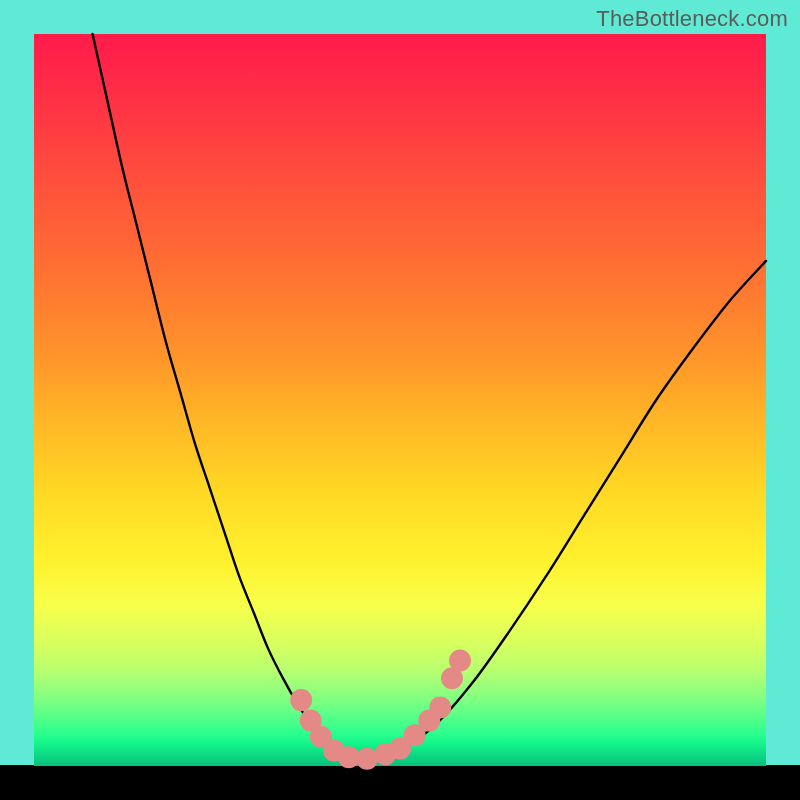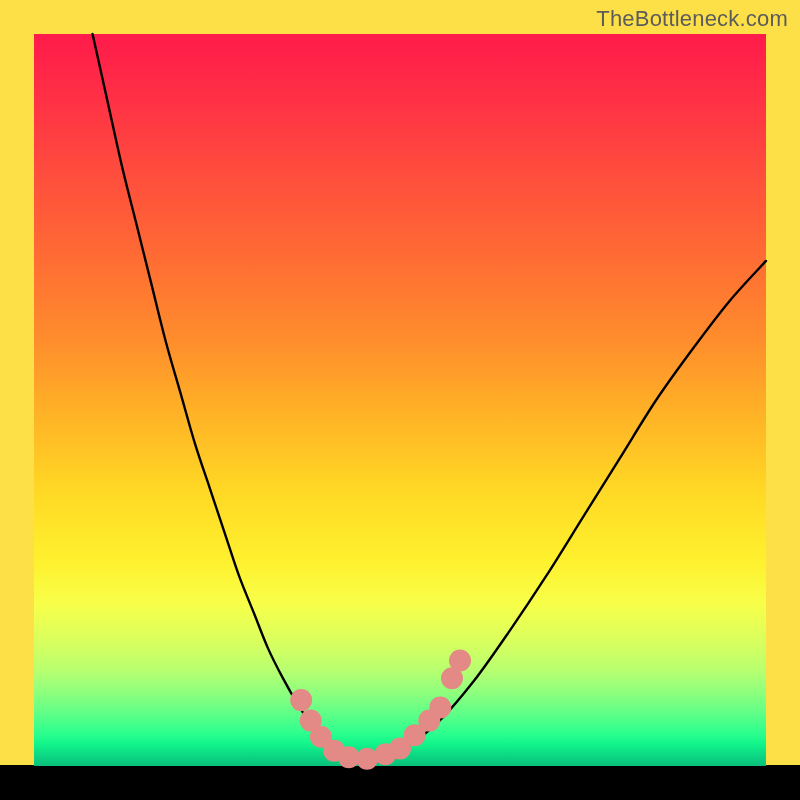--- a/index.html
+++ b/index.html
@@ -17,7 +17,7 @@
     top: 0;
     width: 800px;
     height: 765px;
-    background: #fde047;
+    background: #5eead4;
   }
   .plot-area {
     position: absolute;

